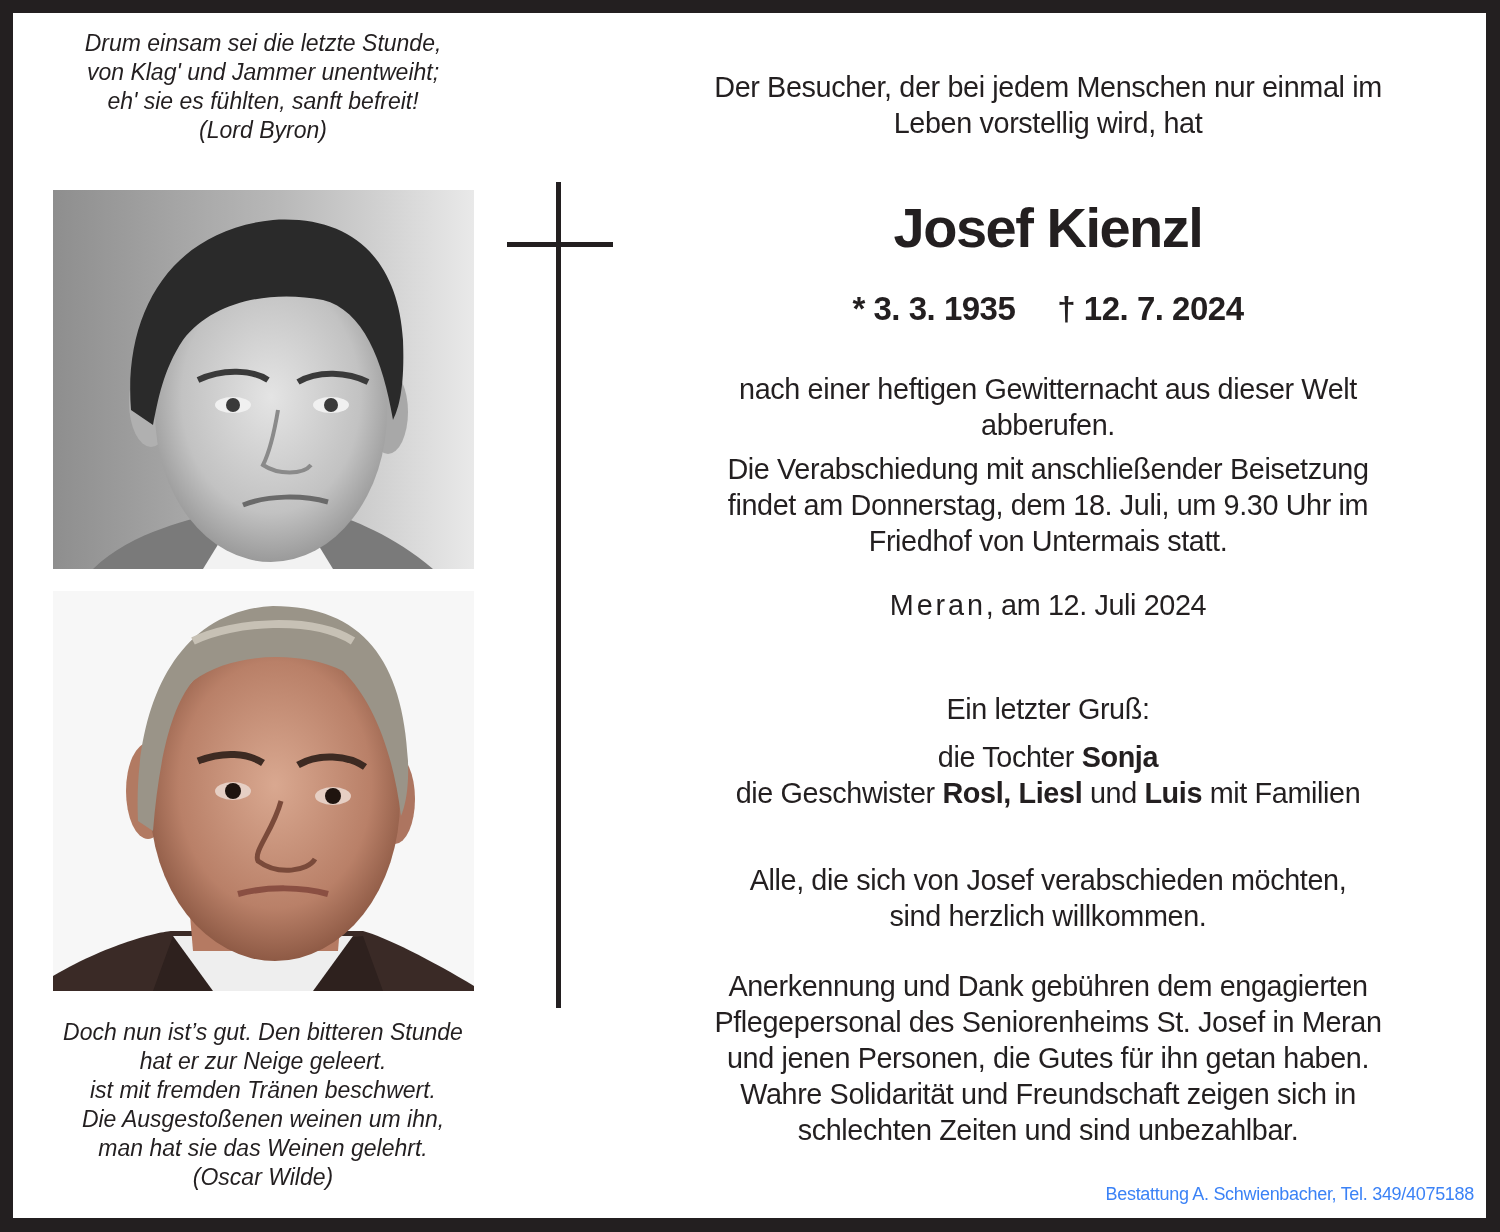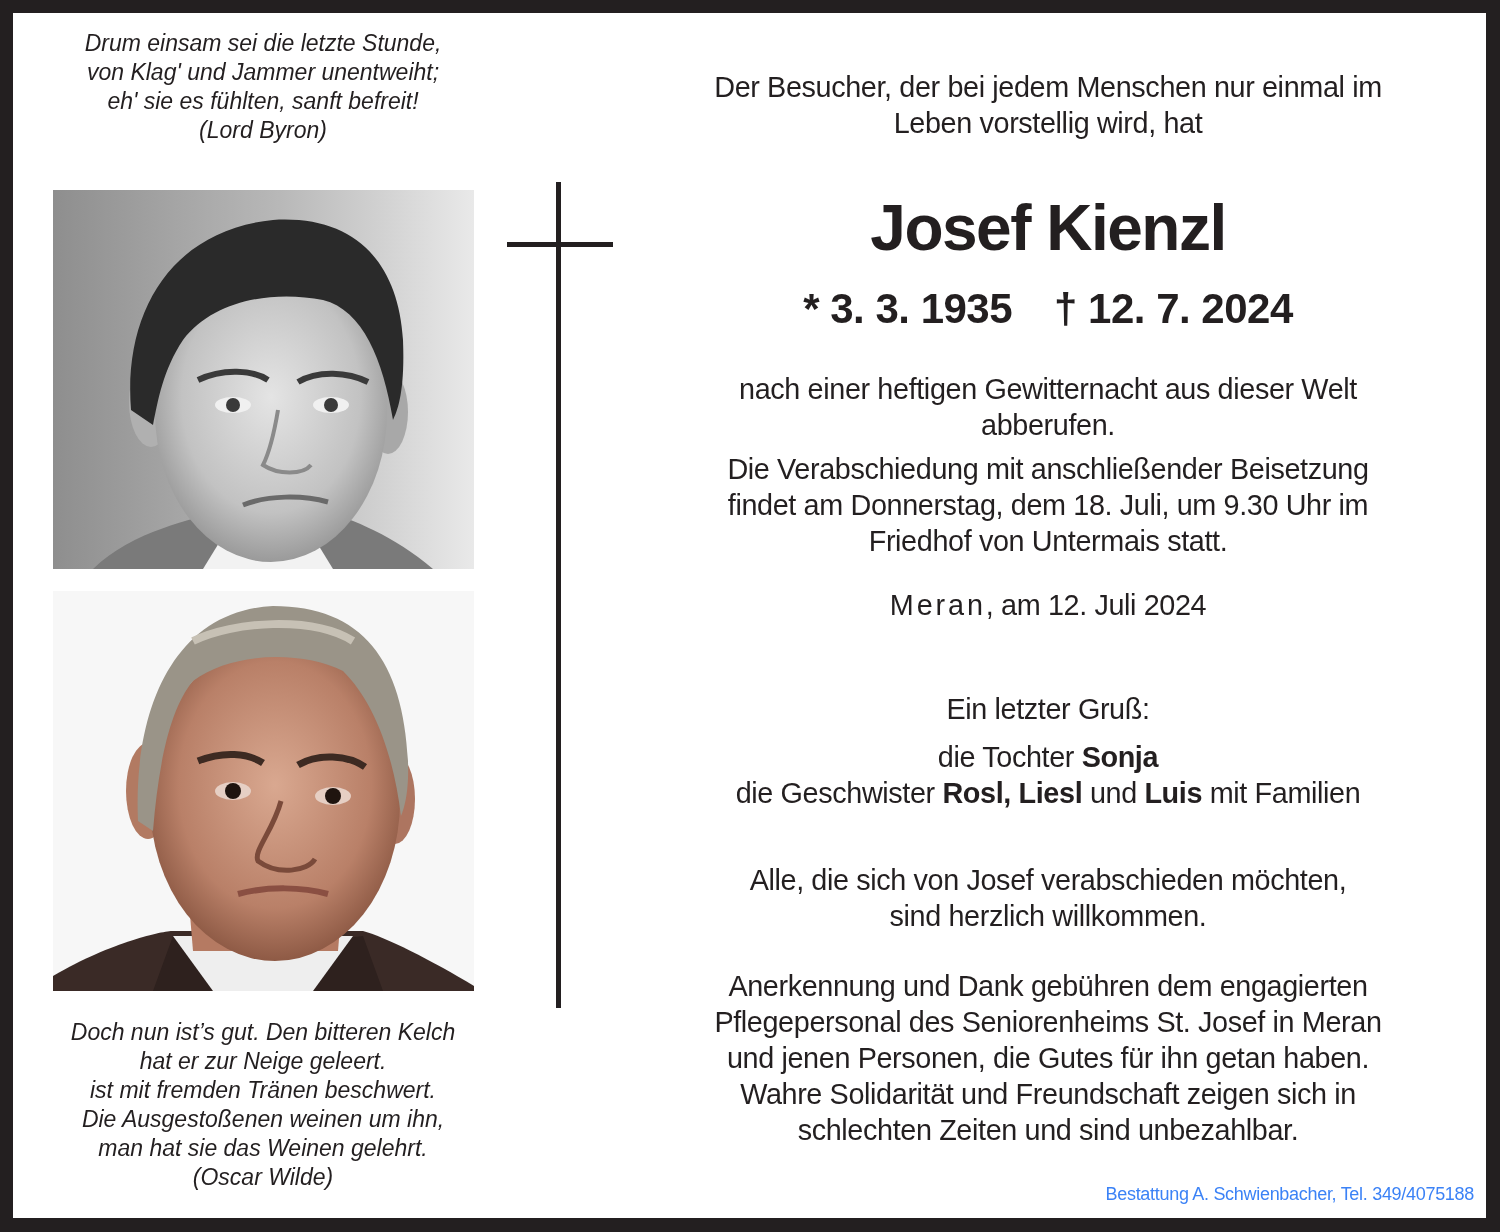--- a/index.html
+++ b/index.html
@@ -71,7 +71,7 @@
   .intro { top: 56px; }
   .name {
     top: 170px;
-    font-size: 64px;
+    font-size: 56px;
     font-weight: bold;
     line-height: 90px;
     letter-spacing: -1.5px;

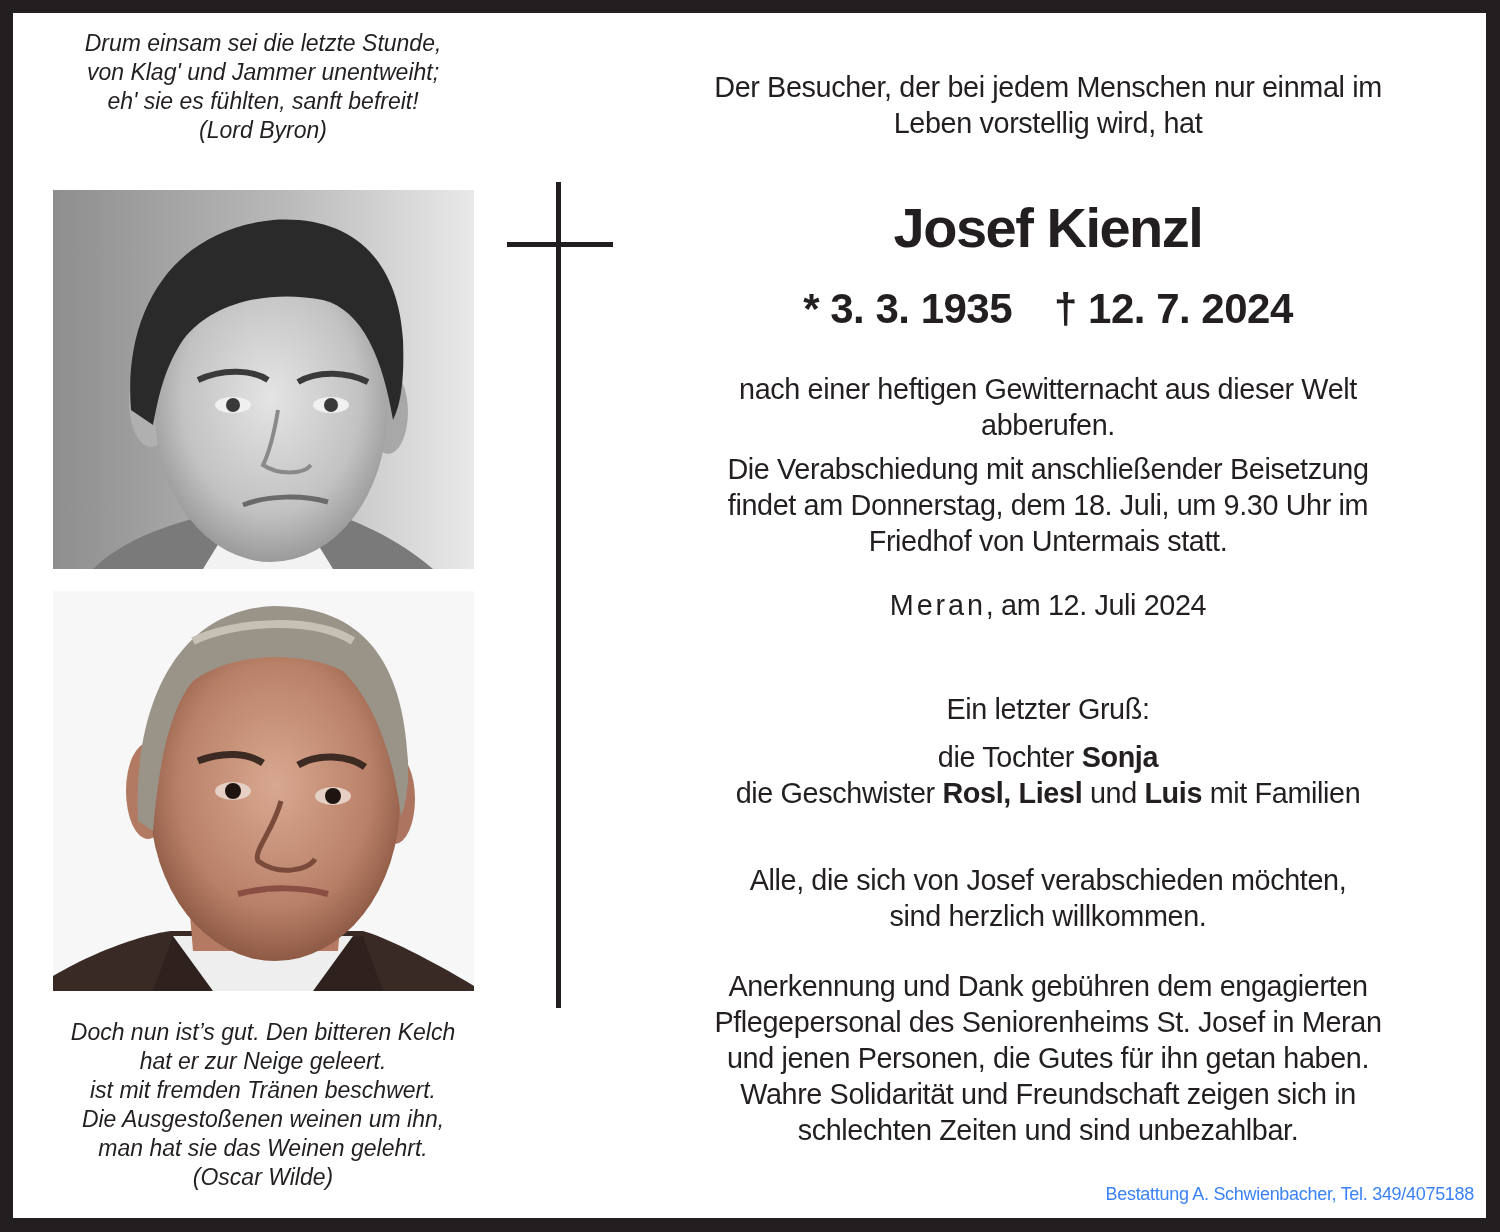--- a/index.html
+++ b/index.html
@@ -78,7 +78,7 @@
   }
   .dates {
     top: 276px;
-    font-size: 42px;
+    font-size: 33px;
     font-weight: bold;
     line-height: 40px;
     letter-spacing: -0.5px;

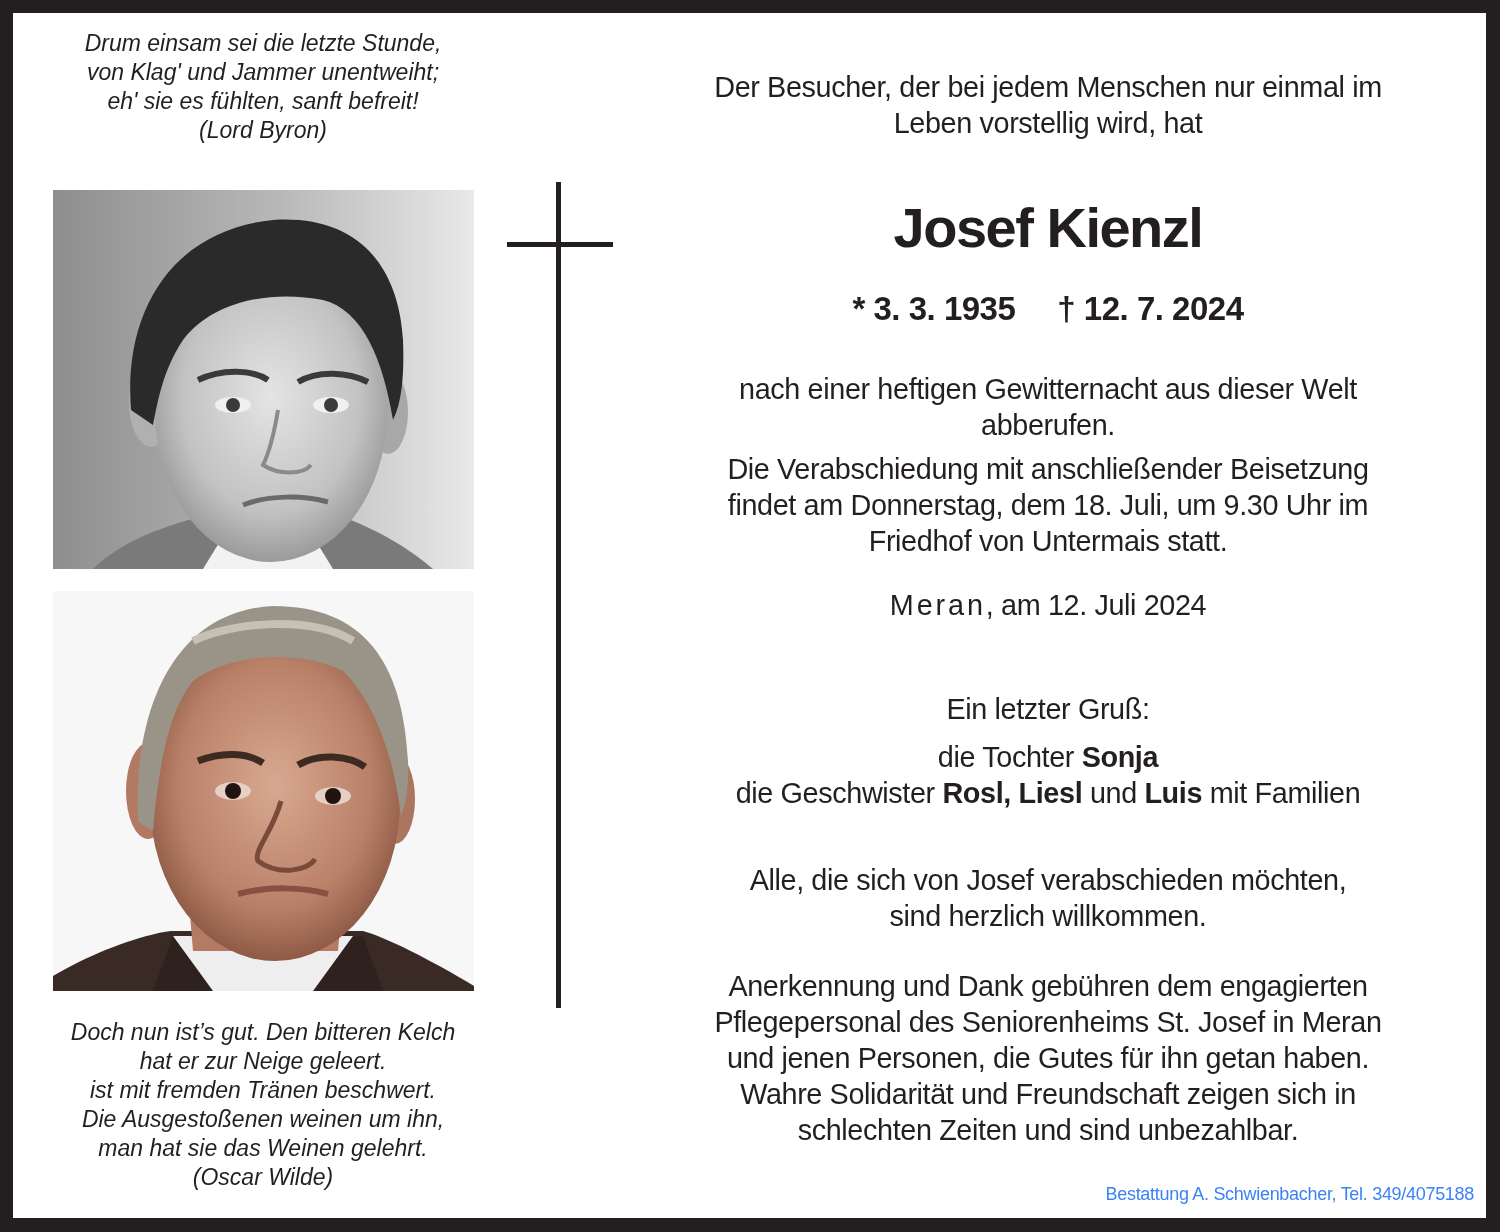--- a/index.html
+++ b/index.html
@@ -200,7 +200,7 @@
   </div>
 
   <div class="quote quote-bottom">
-    <span class="line">Doch nun ist’s gut. Den bitteren Kelch</span>
+    <span class="line">Doch nun ist’s gut. Den bitteren Stunde</span>
     <span class="line">hat er zur Neige geleert.</span>
     <span class="line">ist mit fremden Tränen beschwert.</span>
     <span class="line">Die Ausgestoßenen weinen um ihn,</span>

